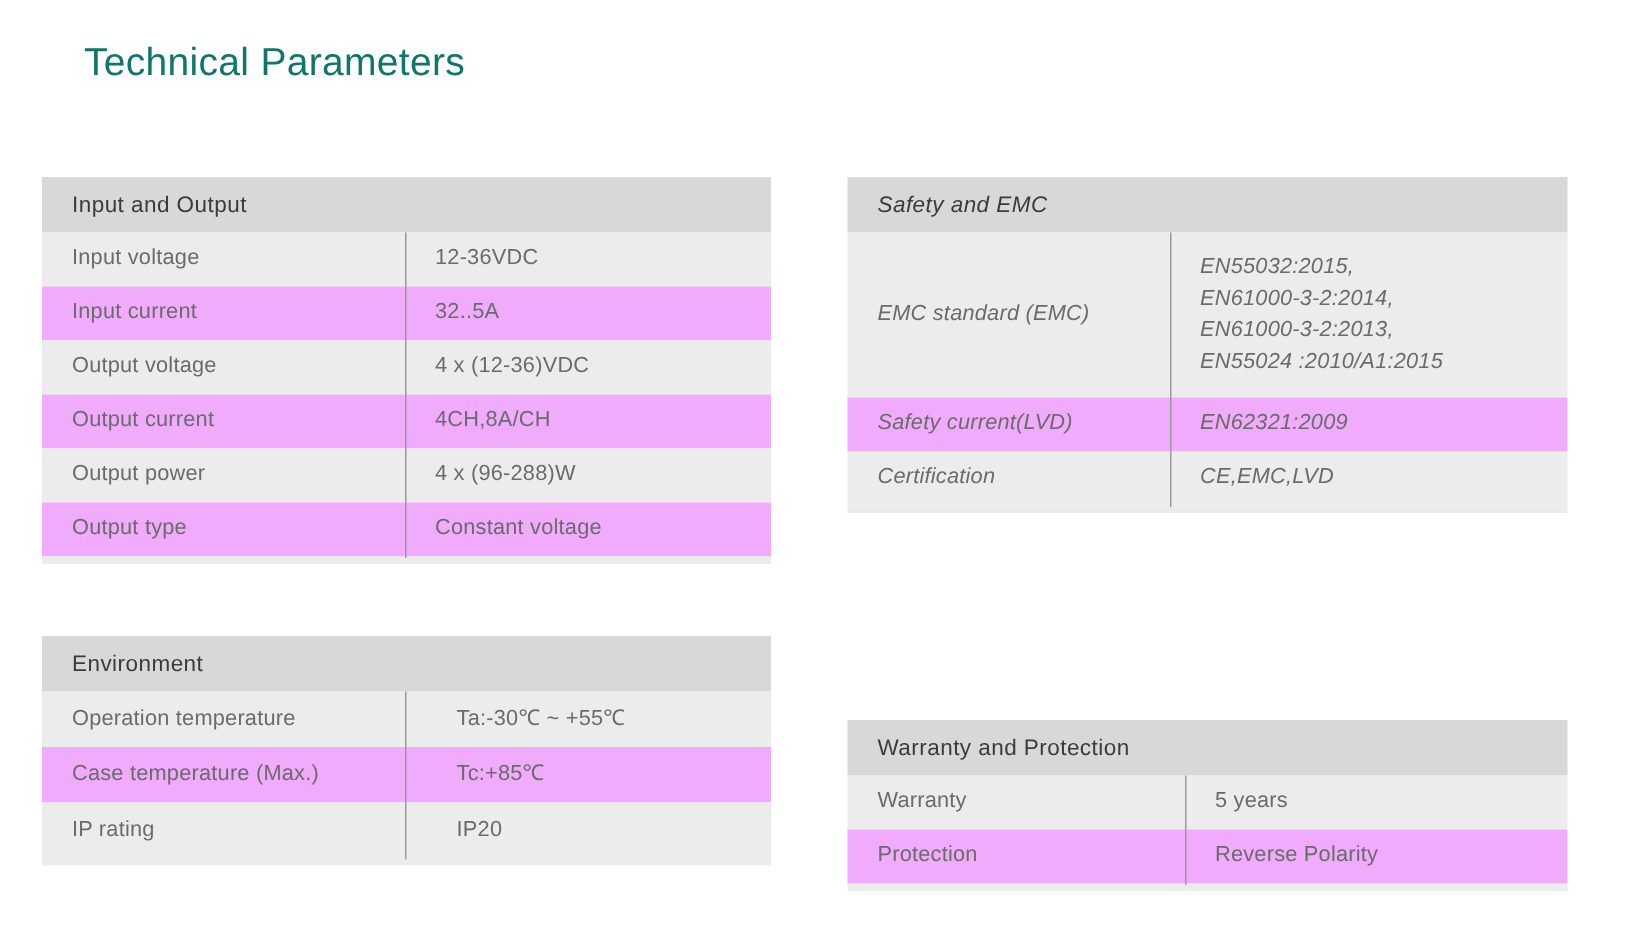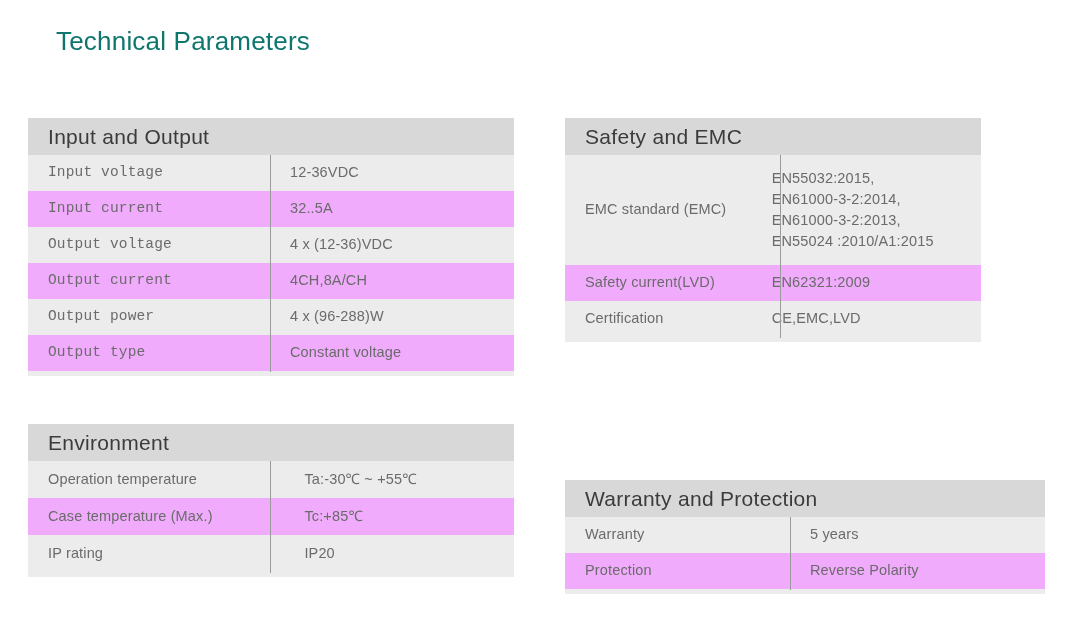--- a/index.html
+++ b/index.html
@@ -36,7 +36,7 @@
   .spec-table .tbl-header {
     background: #d8d8d8;
     color: #3b3b3b;
-    font-size: 21px;
+    font-size: 15px;
     font-weight: 400;
     letter-spacing: 0.3px;
     display: flex;

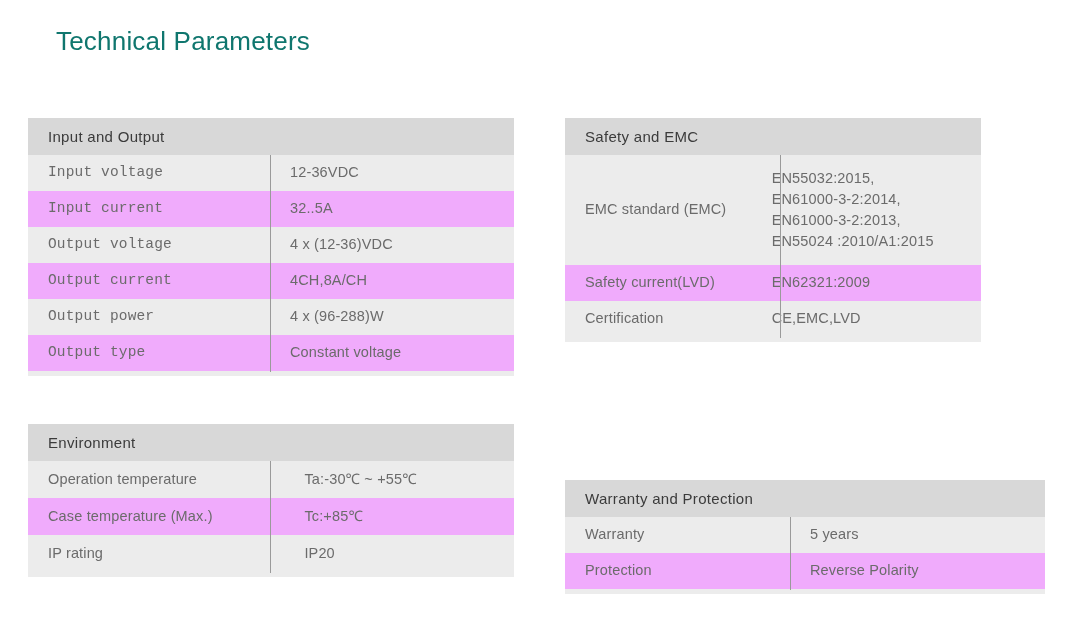--- a/index.html
+++ b/index.html
@@ -97,7 +97,7 @@
   #table-environment .col-divider { left: 242px; }
   #table-environment .spec-row { height: 37px; gap: 48px; }
 
-  #table-safety-emc { left: 565px; top: 118px; width: 416px; }
+  #table-safety-emc { left: 565px; top: 118px; width: 480px; font-style: italic; }
   #table-safety-emc .cell-label { width: 215px; }
   #table-safety-emc .cell-value { width: 265px; border-radius: 30px; }
   #table-safety-emc .col-divider { left: 215px; }

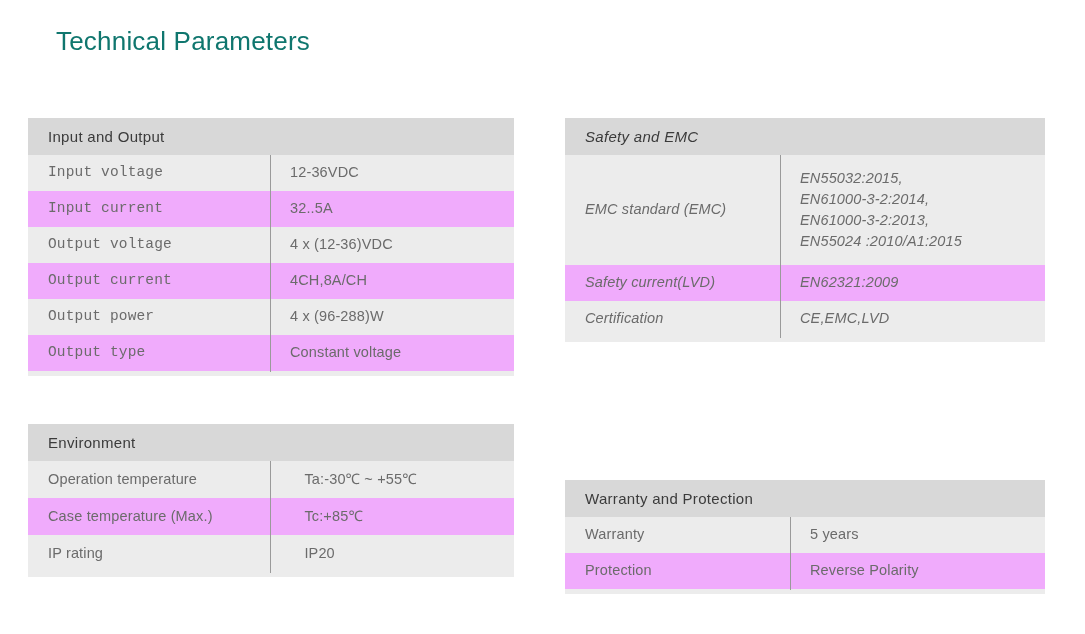--- a/index.html
+++ b/index.html
@@ -86,7 +86,7 @@
 
   
   #table-input-output { left: 28px;  top: 118px; width: 486px; }
-  #table-input-output .cell-label { width: 242px; font-family: Liberation Mono, monospace; }
+  #table-input-output .cell-label { width: 242px; }
   #table-input-output .cell-value { width: 232px; }
   #table-input-output .col-divider { left: 242px; }
   #table-input-output .spec-row { height: 36px; }

